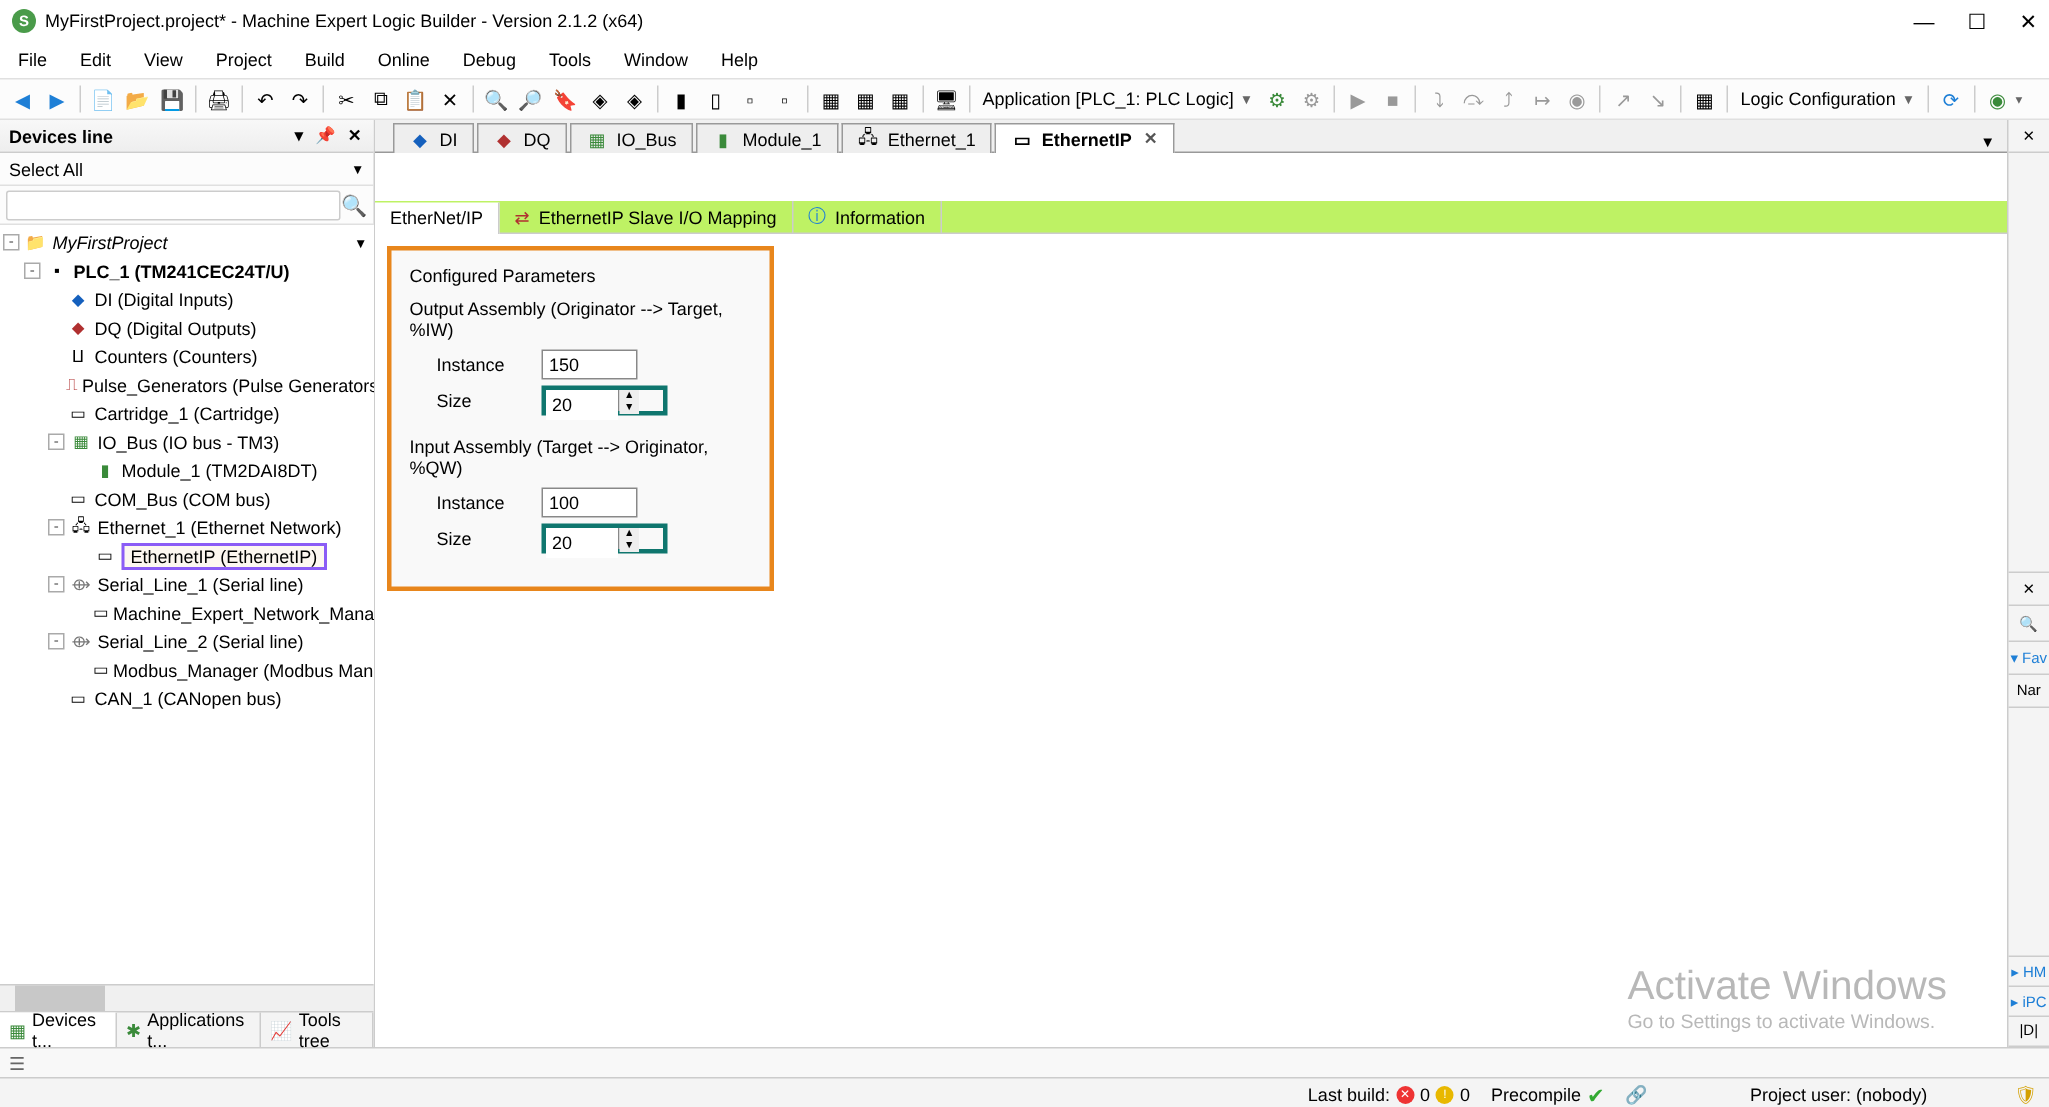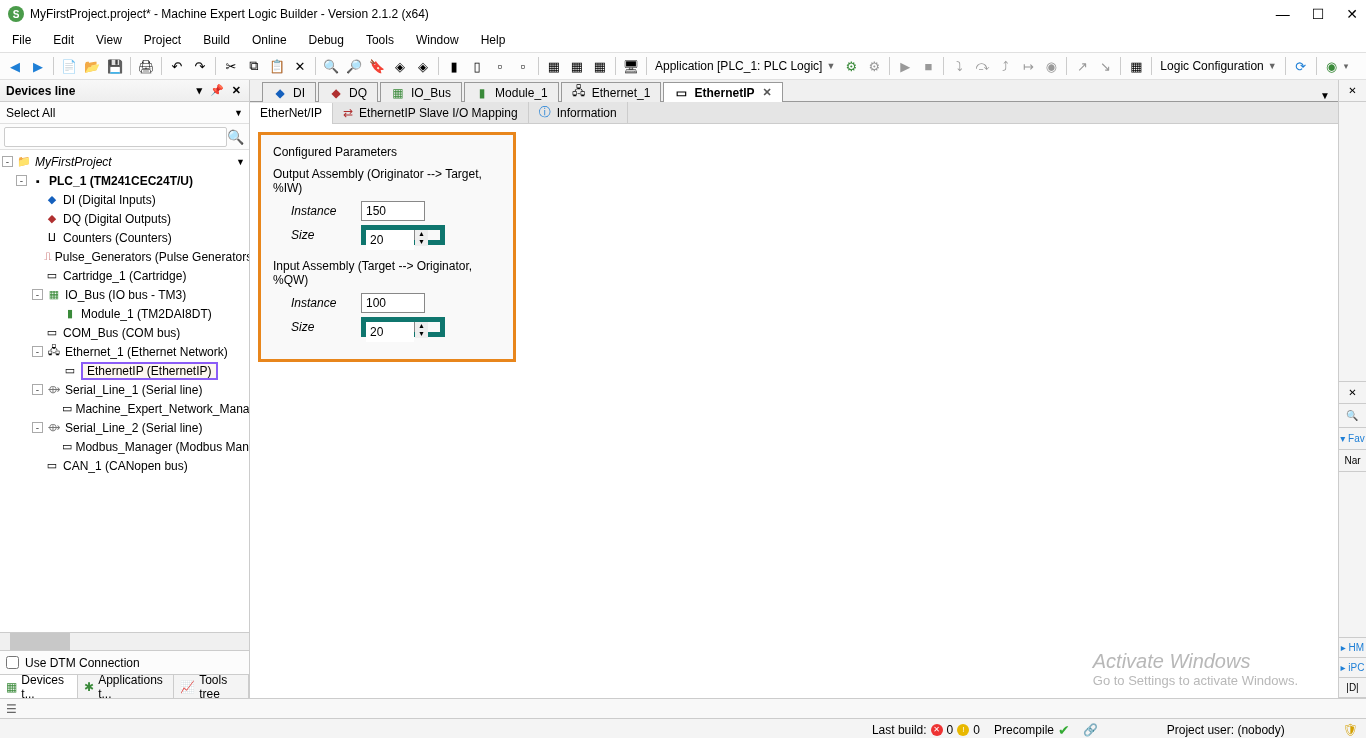--- a/index.html
+++ b/index.html
@@ -57,7 +57,7 @@
 .doc-tab .close { font-size:11px; color:#555; margin-left:2px;}
 .doc-tabs .tabnav { margin-left:auto; padding:0 8px; font-size:10px;}
 
-.sub-tabs { height:22px; display:flex; align-items:center; background:#e5e5e5; border-bottom:1px solid #ccc;}
+.sub-tabs { height:22px; display:flex; align-items:center; background:#bef264; border-bottom:1px solid #ccc;margin-top:32px;}
 .sub-tab { height:22px; display:flex; align-items:center; padding:0 10px; gap:6px; border-right:1px solid #ccc; cursor:pointer; font-size:11px;}
 .sub-tab.active { background:#fff; border-bottom:1px solid #fff; position:relative; top:1px;}
 

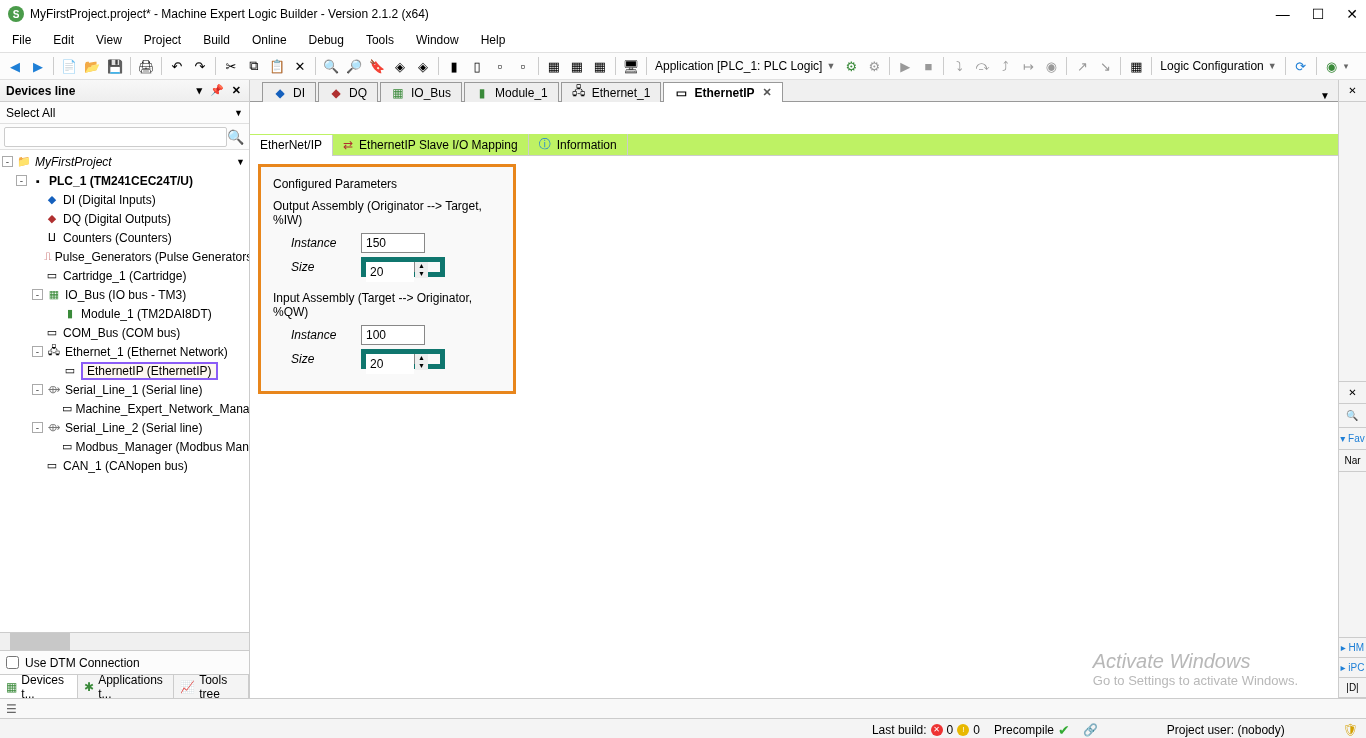--- a/index.html
+++ b/index.html
@@ -66,7 +66,7 @@
 .config-box .cfg-title { margin-bottom:8px;}
 .config-box .grp-title { margin:4px 0 6px 0;}
 .config-box .field-row { display:flex; align-items:center; margin:4px 0 4px 18px; gap:10px;}
-.config-box .field-row label { width:60px;font-style:italic;}
+.config-box .field-row label { width:60px;}
 .config-box input[type=text] { width:64px; height:20px; border:1px solid #888; padding:0 4px; text-align:left;}
 .config-box .spinner { width:84px; height:20px; border:5px solid #0f766e; display:flex;}
 .config-box .spinner input { border:none; width:48px; padding:0 4px;}

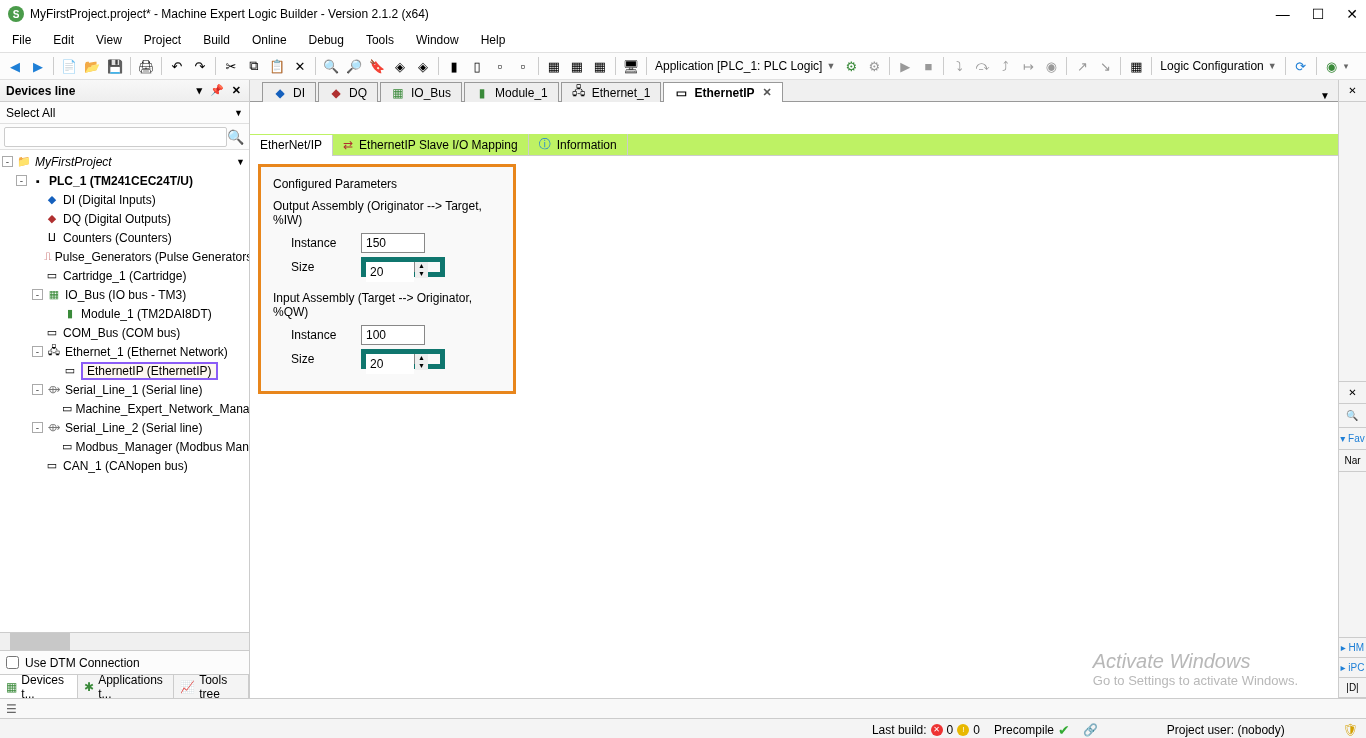--- a/index.html
+++ b/index.html
@@ -68,7 +68,7 @@
 .config-box .field-row { display:flex; align-items:center; margin:4px 0 4px 18px; gap:10px;}
 .config-box .field-row label { width:60px;}
 .config-box input[type=text] { width:64px; height:20px; border:1px solid #888; padding:0 4px; text-align:left;}
-.config-box .spinner { width:84px; height:20px; border:5px solid #0f766e; display:flex;}
+.config-box .spinner { width:84px; height:20px; border:3px solid #0f766e; display:flex;}
 .config-box .spinner input { border:none; width:48px; padding:0 4px;}
 .config-box .spinner .spbtns { width:14px; display:flex; flex-direction:column; border-left:1px solid #888;}
 .config-box .spinner .spbtns div { flex:1; font-size:7px; text-align:center; line-height:8px; background:#eee; cursor:pointer;}

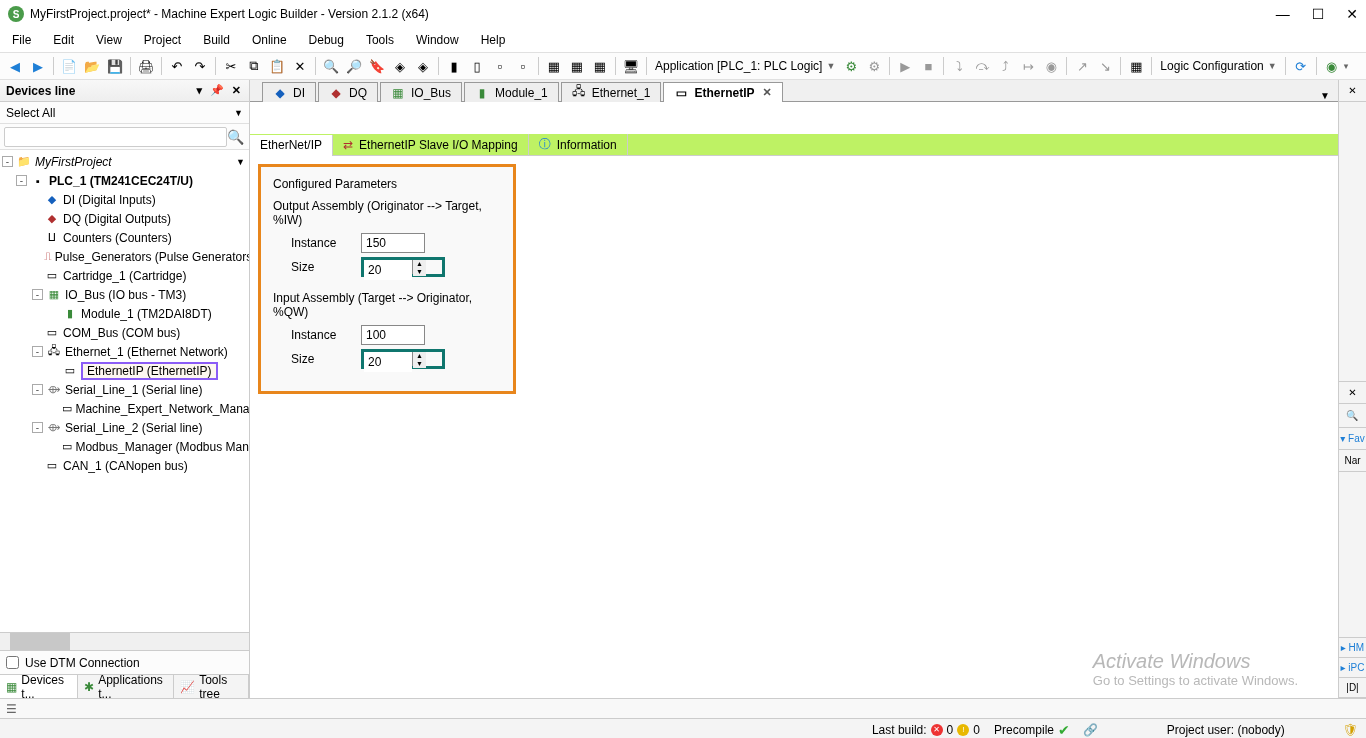--- a/index.html
+++ b/index.html
@@ -282,10 +282,6 @@
     <div class="tree-scroll">
         <div class="thumb"></div>
       </div>
-    <div class="dtm-row">
-      <input type="checkbox" style="">
-      <span>Use DTM Connection</span>
-    </div>
     <div class="bottom-tabs">
       <div class="btab active">
           <span style="color:#3a8a3a;">▦</span>

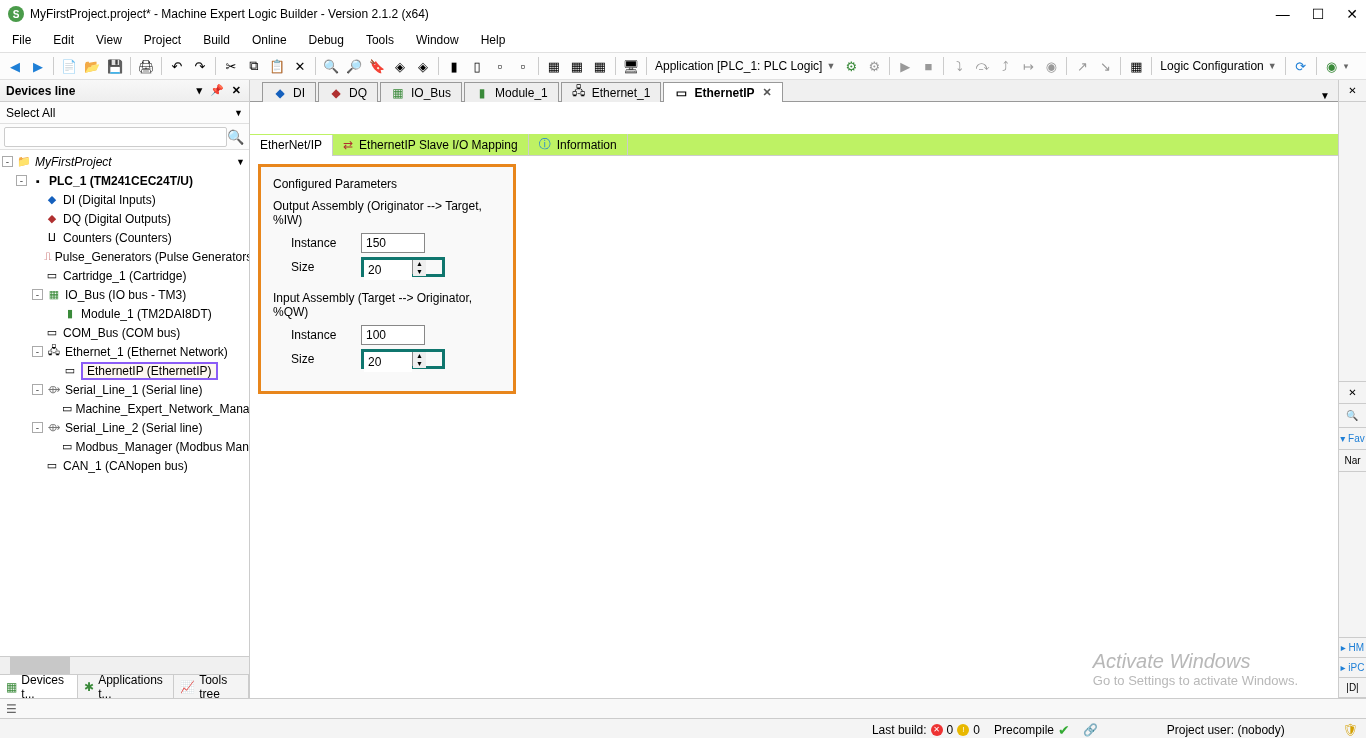--- a/index.html
+++ b/index.html
@@ -74,7 +74,7 @@
 .config-box .spinner .spbtns div { flex:1; font-size:7px; text-align:center; line-height:8px; background:#eee; cursor:pointer;}
 
 .watermark { position:absolute; right:40px; bottom:10px; color:#b8b8b8; text-align:left;}
-.watermark .wm1 { font-size:20px;font-style:italic;}
+.watermark .wm1 { font-size:27px;}
 .watermark .wm2 { font-size:13px;}
 
 

